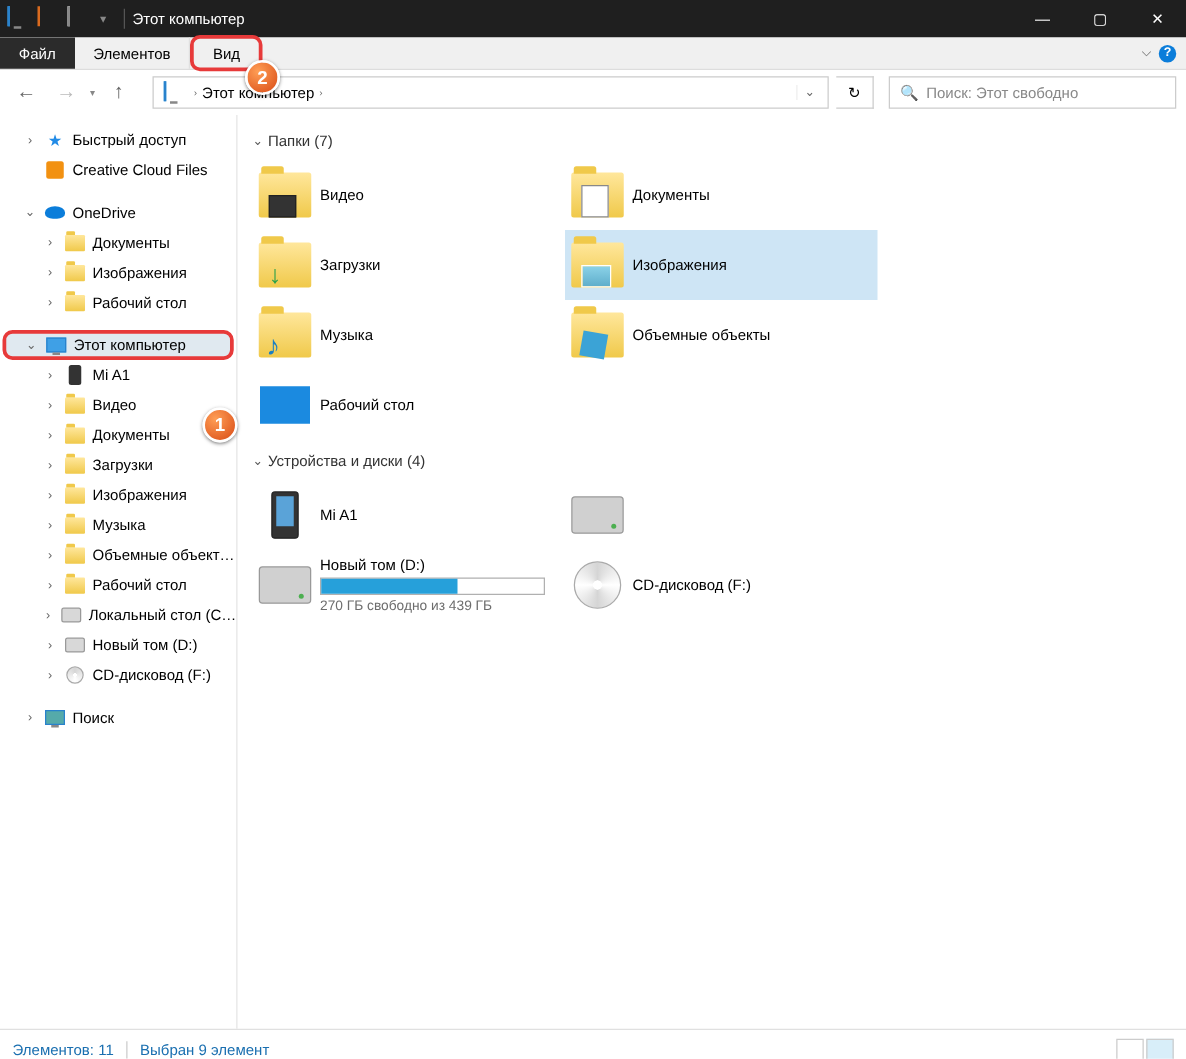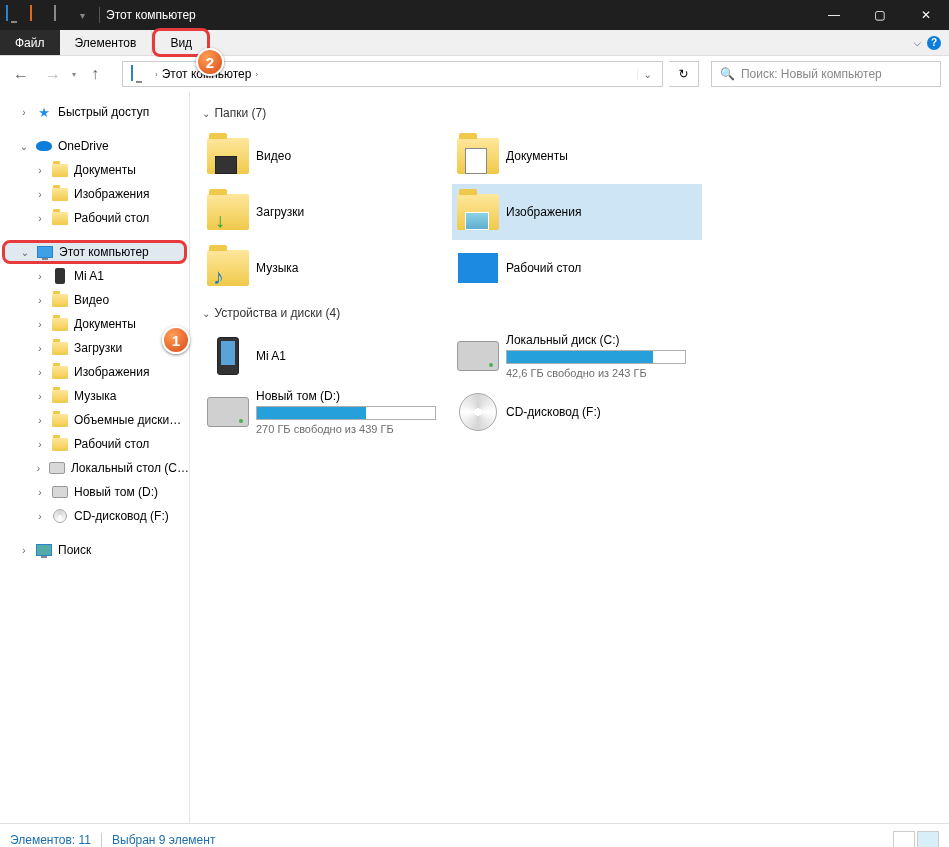--- a/index.html
+++ b/index.html
@@ -151,7 +151,7 @@
   <div class="refresh">↻</div>
   <div class="searchbox">
     <span class="search-icon">🔍</span>
-    <span>Поиск: Новый компьютер</span>
+    <span>Поиск: Этот свободно</span>
   </div>
 </div>
 

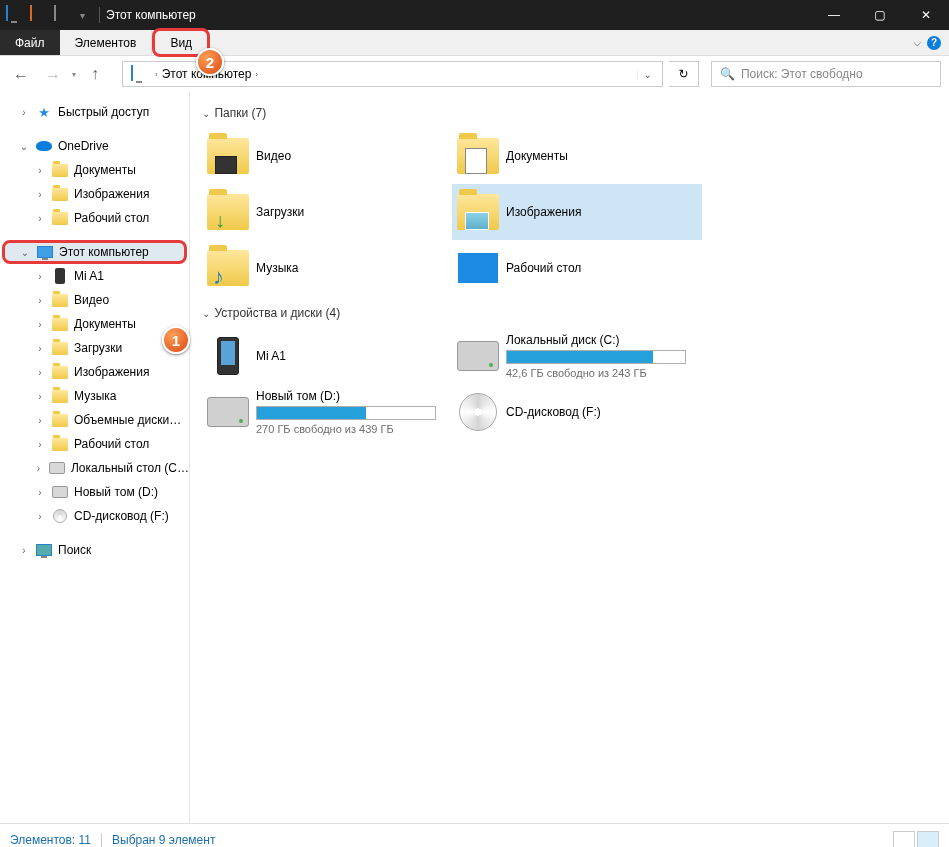--- a/index.html
+++ b/index.html
@@ -163,6 +163,13 @@
         <span class="icon star-icon">★</span>
       <span>Быстрый доступ</span>
     </div>
+    <div class="tree-item lvl1">
+      <span class="chev empty">›</span>
+        <span class="icon">
+          <span class="cc-icon"></span>
+        </span>
+      <span>Creative Cloud Files</span>
+    </div>
     <div class="tree-spacer"></div>
     <div class="tree-item lvl1">
       <span class="chev">⌄</span>

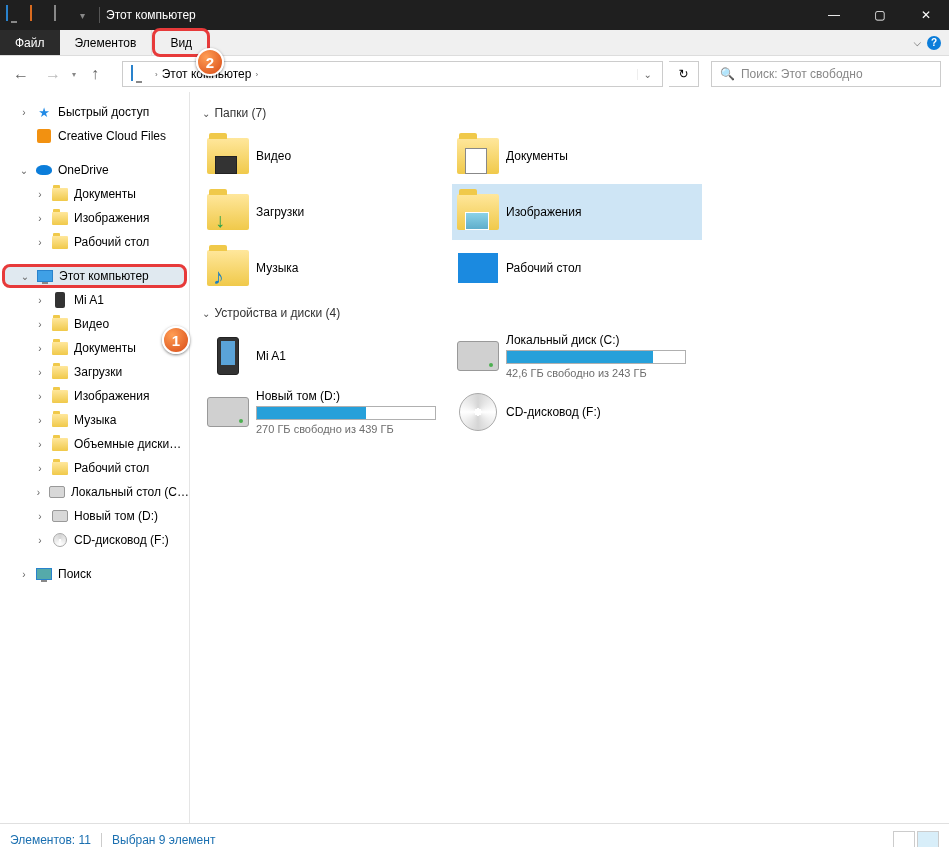--- a/index.html
+++ b/index.html
@@ -358,6 +358,16 @@
     </div>
         <div class="item ">
       <div class="big-icon">
+            <div class="folder">
+              <div style="position:absolute;bottom:0;left:8px;width:20px;height:20px;background:#3ba3d6;transform:rotate(10deg)"></div>
+            </div>
+          </div>
+      <div class="info">
+            <span class="label">Объемные объекты</span>
+          </div>
+    </div>
+        <div class="item ">
+      <div class="big-icon">
             <div style="width:40px;height:30px;background:#1b8ae0"></div>
           </div>
       <div class="info">

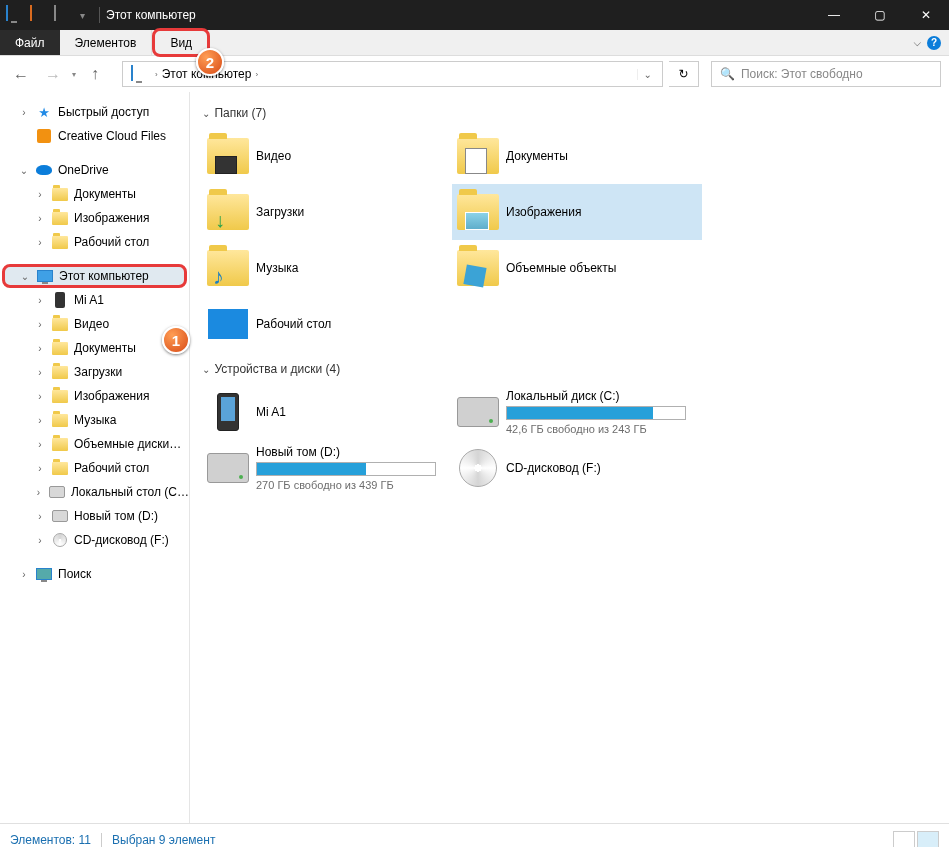--- a/index.html
+++ b/index.html
@@ -394,13 +394,6 @@
      <div class="big-icon">
             <div class="drive"></div>
           </div>
-     <div class="info">
-       <span class="label">Локальный диск (C:)</span>
-       <div class="bar">
-              <div class="fill" style="width:82%"></div>
-            </div>
-           <span class="sub">42,6 ГБ свободно из 243 ГБ</span>
-     </div>
    </div>
         <div class="item">
      <div class="big-icon">

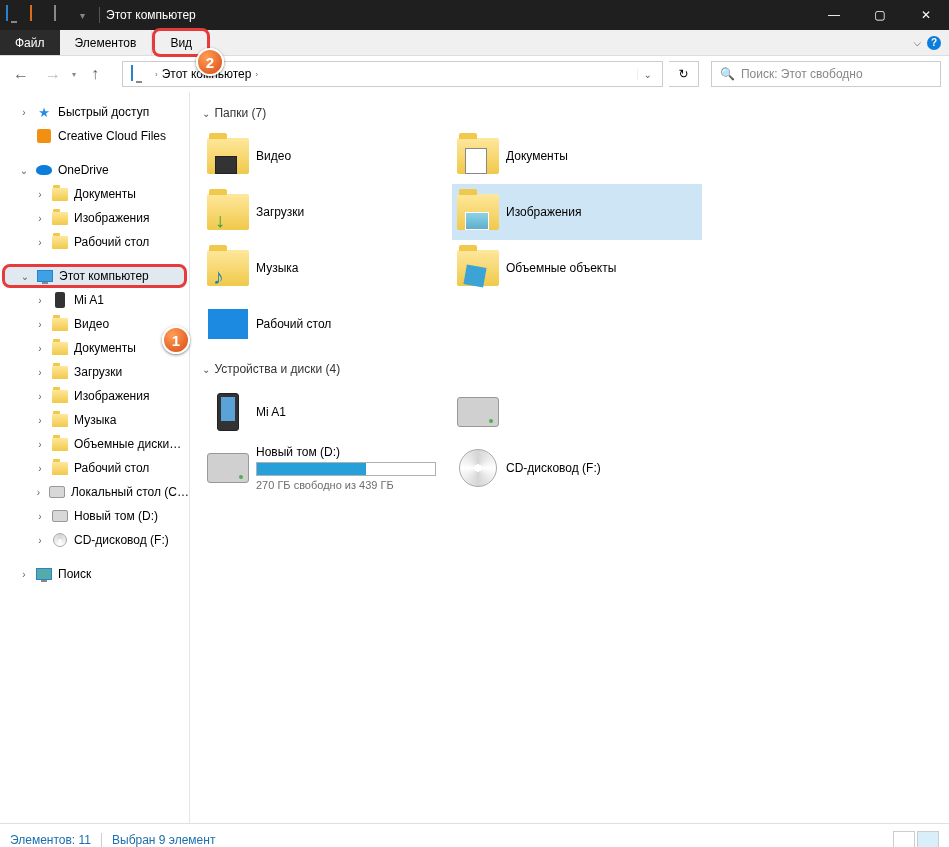--- a/index.html
+++ b/index.html
@@ -257,7 +257,7 @@
           <span class="icon">
             <span class="folder-small"></span>
           </span>
-    <span>Объемные диски…</span>
+    <span>Объемные объект…</span>
   </div>
         <div class="tree-item lvl2">
     <span class="chev">›</span>

